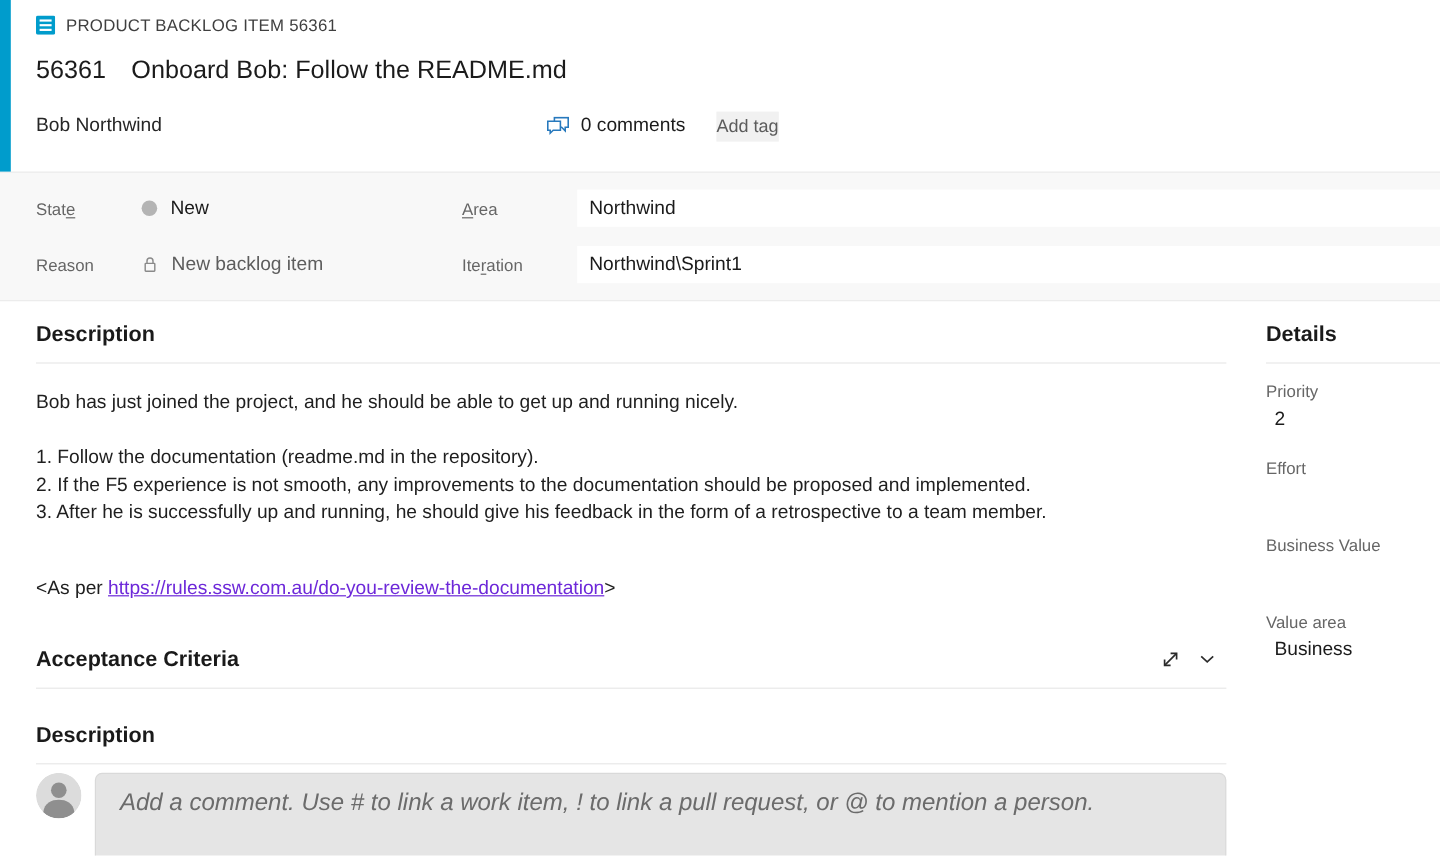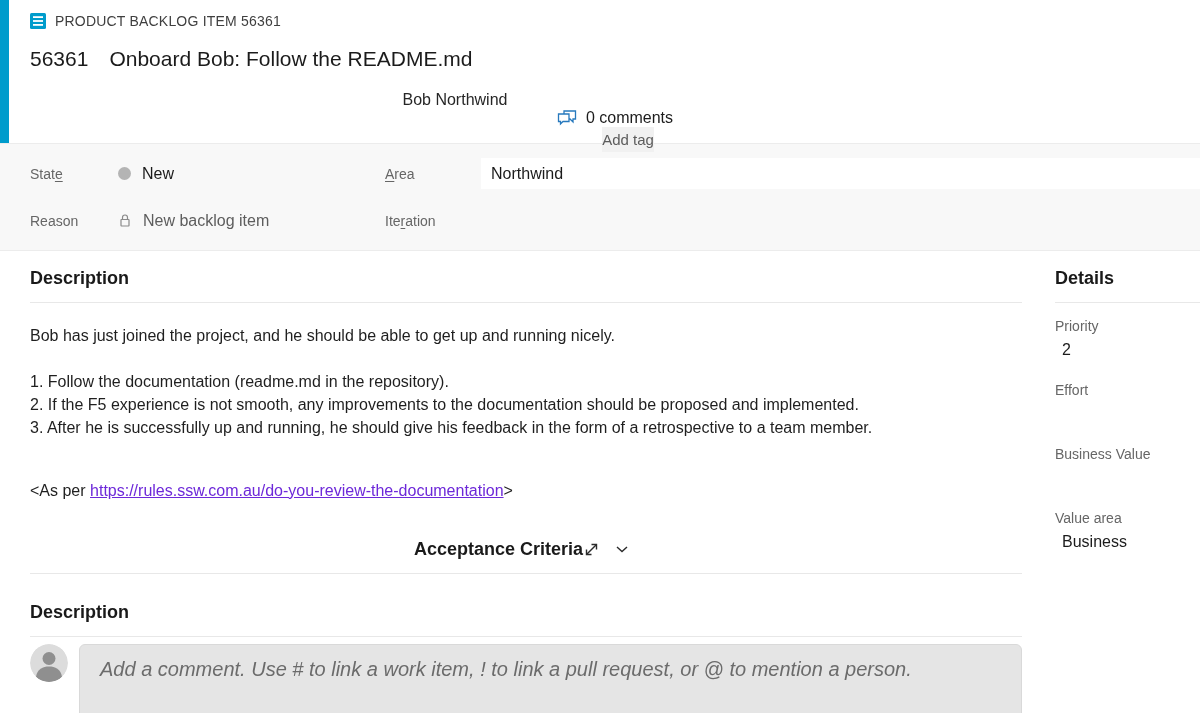--- a/index.html
+++ b/index.html
@@ -15,7 +15,7 @@
   .type-row { display: flex; align-items: center; gap: 9px; height: 20px; }
   .type-label { font-size: 14px; color: #3f3f3f; letter-spacing: 0.2px; }
   .title-row { margin-top: 16px; display: flex; gap: 21px; font-size: 21px; color: #1b1b1b; white-space: nowrap; }
-  .meta-row { margin-top: 20px; display: flex; align-items: center; height: 28px; flex-direction: column; }
+  .meta-row { margin-top: 20px; display: flex; align-items: center; height: 28px; }
   .assignee { font-size: 16px; color: #262626; width: 425px; cursor: pointer; }
   .comments { display: flex; align-items: center; gap: 9px; font-size: 16px; color: #1c1c1c; cursor: pointer; }
   .add-tag { margin-left: 26px; background: #f1f1f1; border: none; color: #5c5c5c;

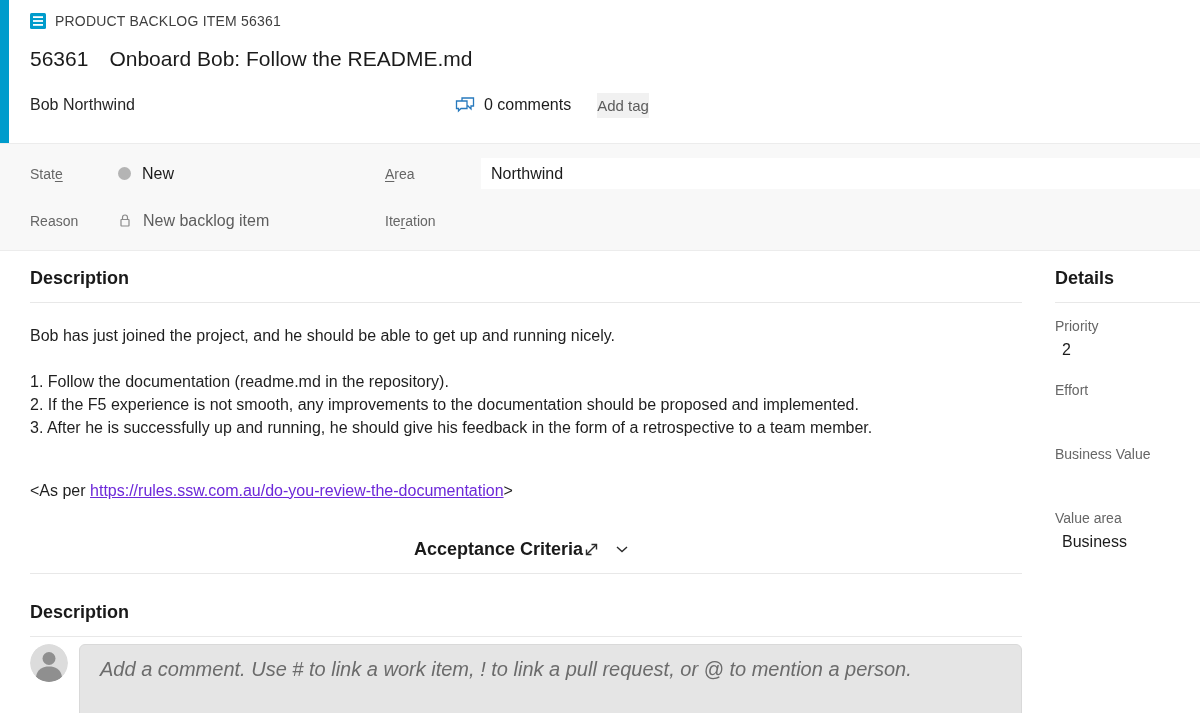--- a/index.html
+++ b/index.html
@@ -135,6 +135,7 @@
       </div>
       <div class="sb-row">
         <span class="sb-label"><span>Ite</span><u>r</u><span>ation</span></span>
+        <span class="sb-input">Northwind\Sprint1</span>
       </div>
     </div>
   </section>

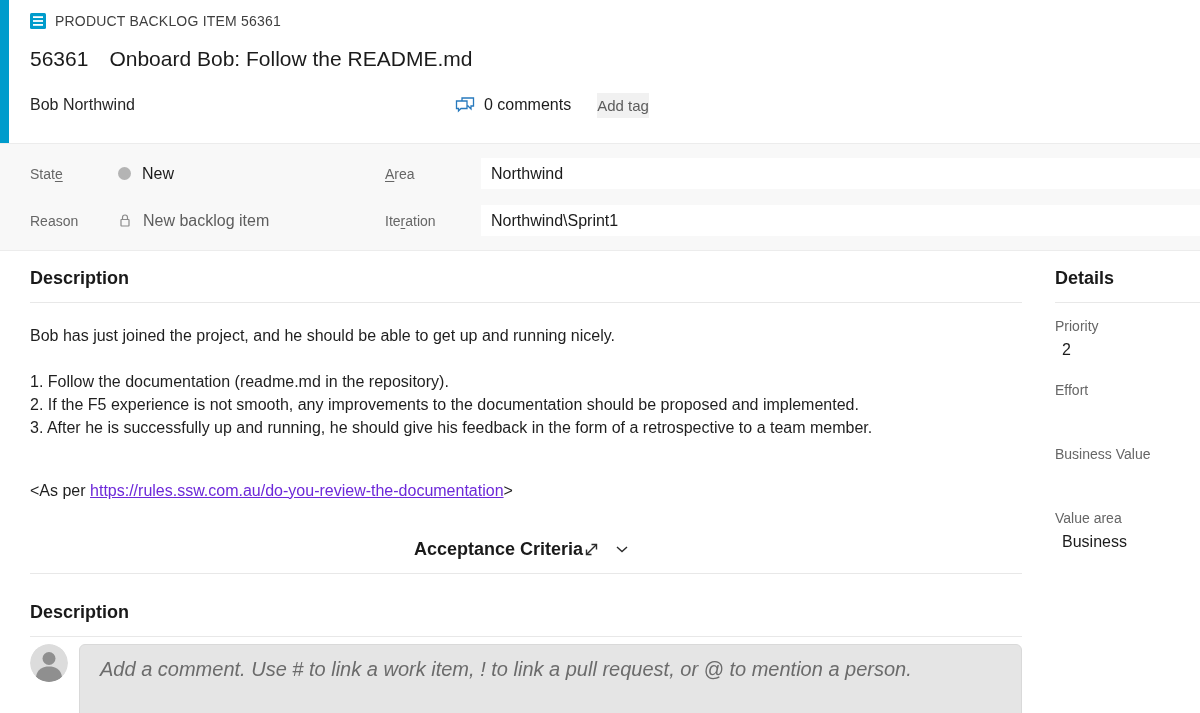--- a/index.html
+++ b/index.html
@@ -52,7 +52,7 @@
   .link-line { margin: 40px 0 0 0; }
   a.doc-link { color: #6d28d9; text-decoration: underline; cursor: pointer; }
 
-  .ac-head { margin-top: 37px; display: flex; align-items: center; justify-content: center; }
+  .ac-head { margin-top: 37px; display: flex; align-items: center; justify-content: space-between; }
   .ac-icons { display: flex; align-items: center; gap: 16px; padding-right: 10px; }
   .icon-btn { display: inline-flex; align-items: center; cursor: pointer; }
 

